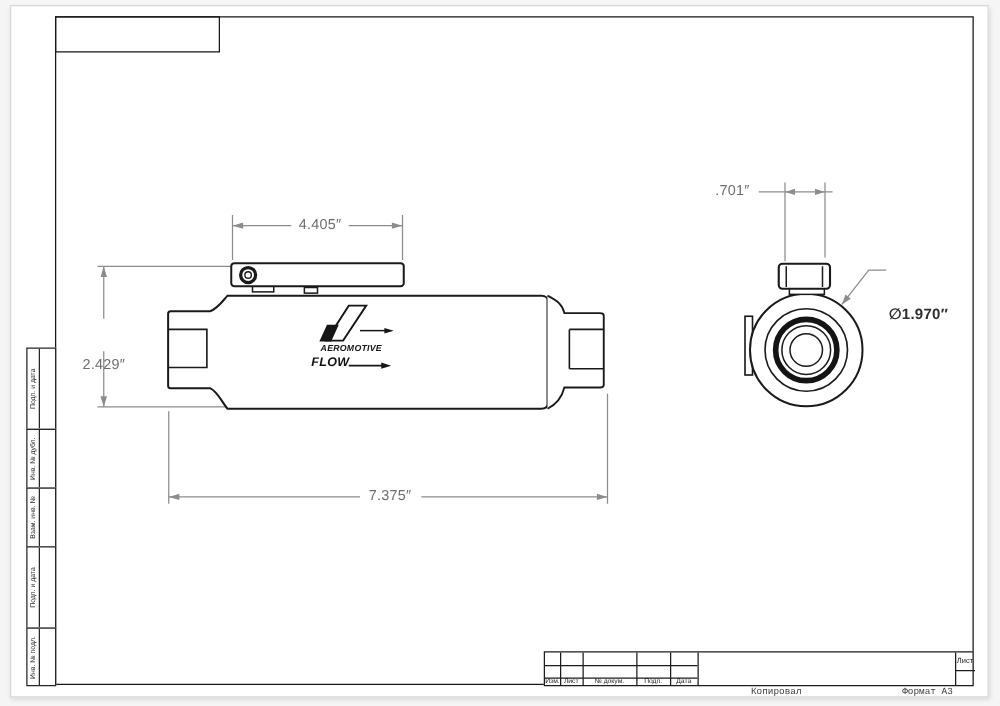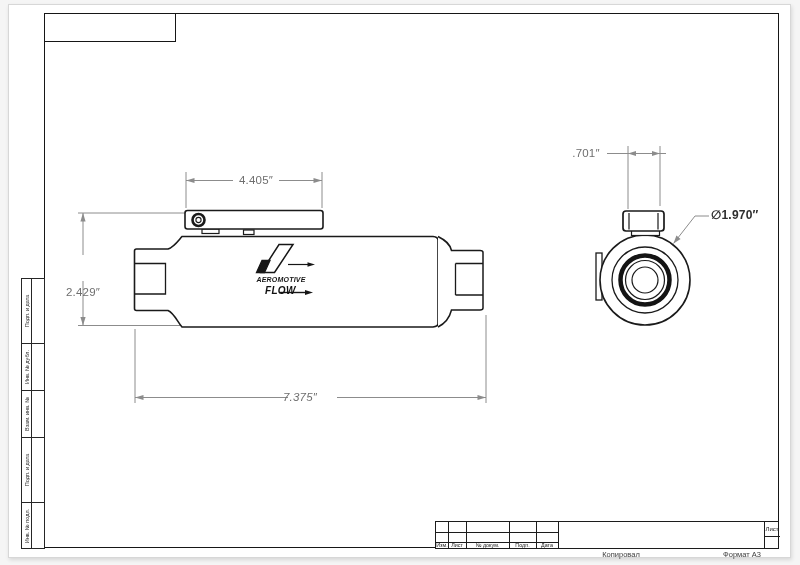--- a/index.html
+++ b/index.html
@@ -62,7 +62,7 @@
     position:absolute; color:#6e6e6e; font-size:11.5px; line-height:12px;
     text-align:center; white-space:nowrap; letter-spacing:0.2px;
   }
-  .dim.dark { color:#2e2e2e; font-weight:600; font-size:12px; }
+  .dim.dark { color:#2e2e2e; font-weight:600; font-size:12px;margin-top:36px; }
   
   .logo-brand {
     position:absolute; left:250px; top:276px; width:62px; text-align:center;

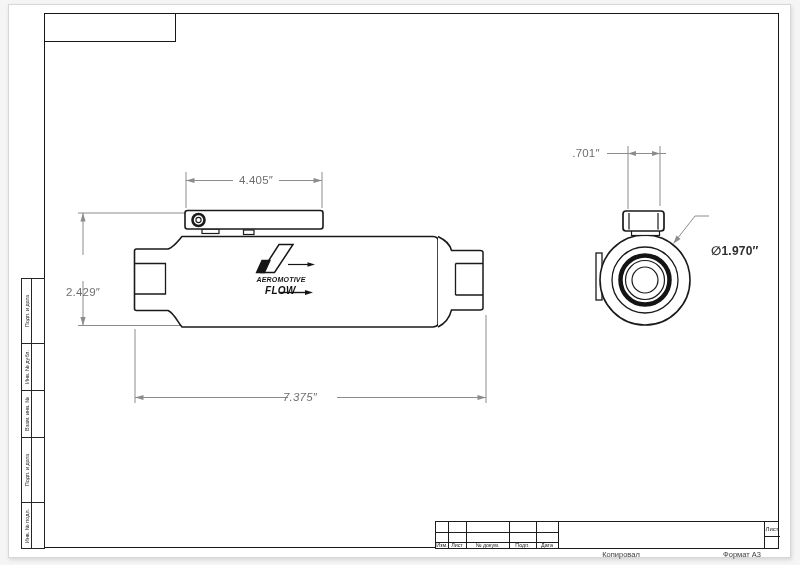--- a/index.html
+++ b/index.html
@@ -72,7 +72,7 @@
   .logo-flow {
     position:absolute; left:249px; top:285px; width:30px; text-align:left;
     font-size:10px; line-height:11px; font-weight:bold; font-style:italic;
-    letter-spacing:0.3px; color:#111; white-space:nowrap;margin-left:16px;
+    letter-spacing:0.3px; color:#111; white-space:nowrap;
   }
   svg.art { position:absolute; left:0; top:0; pointer-events:none; }
 </style>

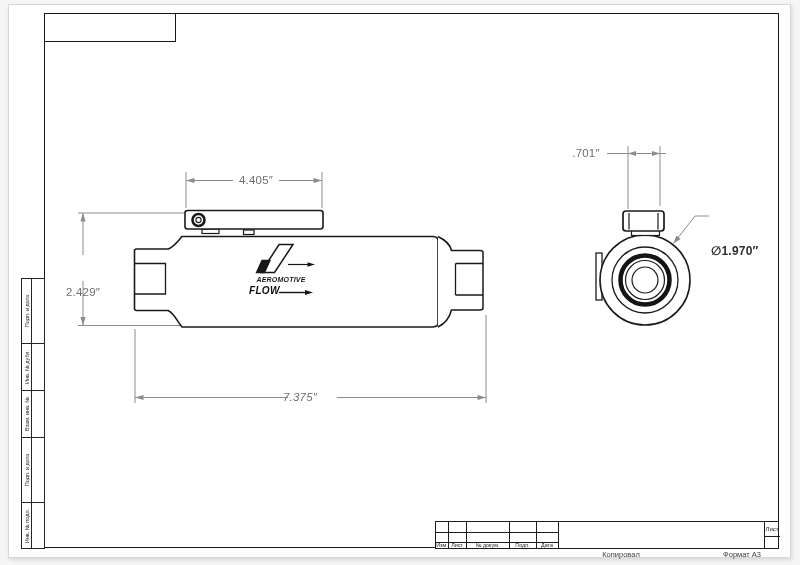--- a/index.html
+++ b/index.html
@@ -198,7 +198,7 @@
 
   <div class="dim" style="left:226px; top:174px; width:60px;">4.405″</div>
   <div class="dim" style="left:53px; top:262px; width:60px;margin-top:24px;">2.429″</div>
-  <div class="dim" style="left:270px; top:391px; width:60px;font-style:italic;">7.375″</div>
+  <div class="dim" style="left:282px; top:391px; width:60px;">7.375″</div>
   <div class="dim" style="left:566px; top:147px; width:40px; text-align:center;">.701″</div>
   <div class="dim dark" style="left:711px; top:209px; width:70px; text-align:left;">∅1.970″</div>
 

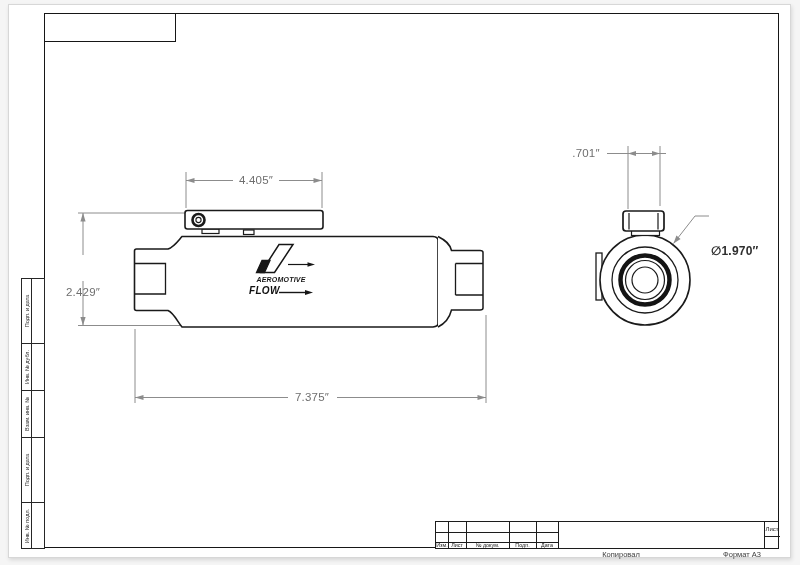--- a/index.html
+++ b/index.html
@@ -55,7 +55,7 @@
   }
   .under-frame {
     position:absolute; top:550px; height:10px; font-size:7.5px; line-height:9px;
-    color:#3c3c3c; text-align:center;
+    color:#3c3c3c; text-align:center;font-family:Liberation Mono, monospace;
   }
   
   .dim {

